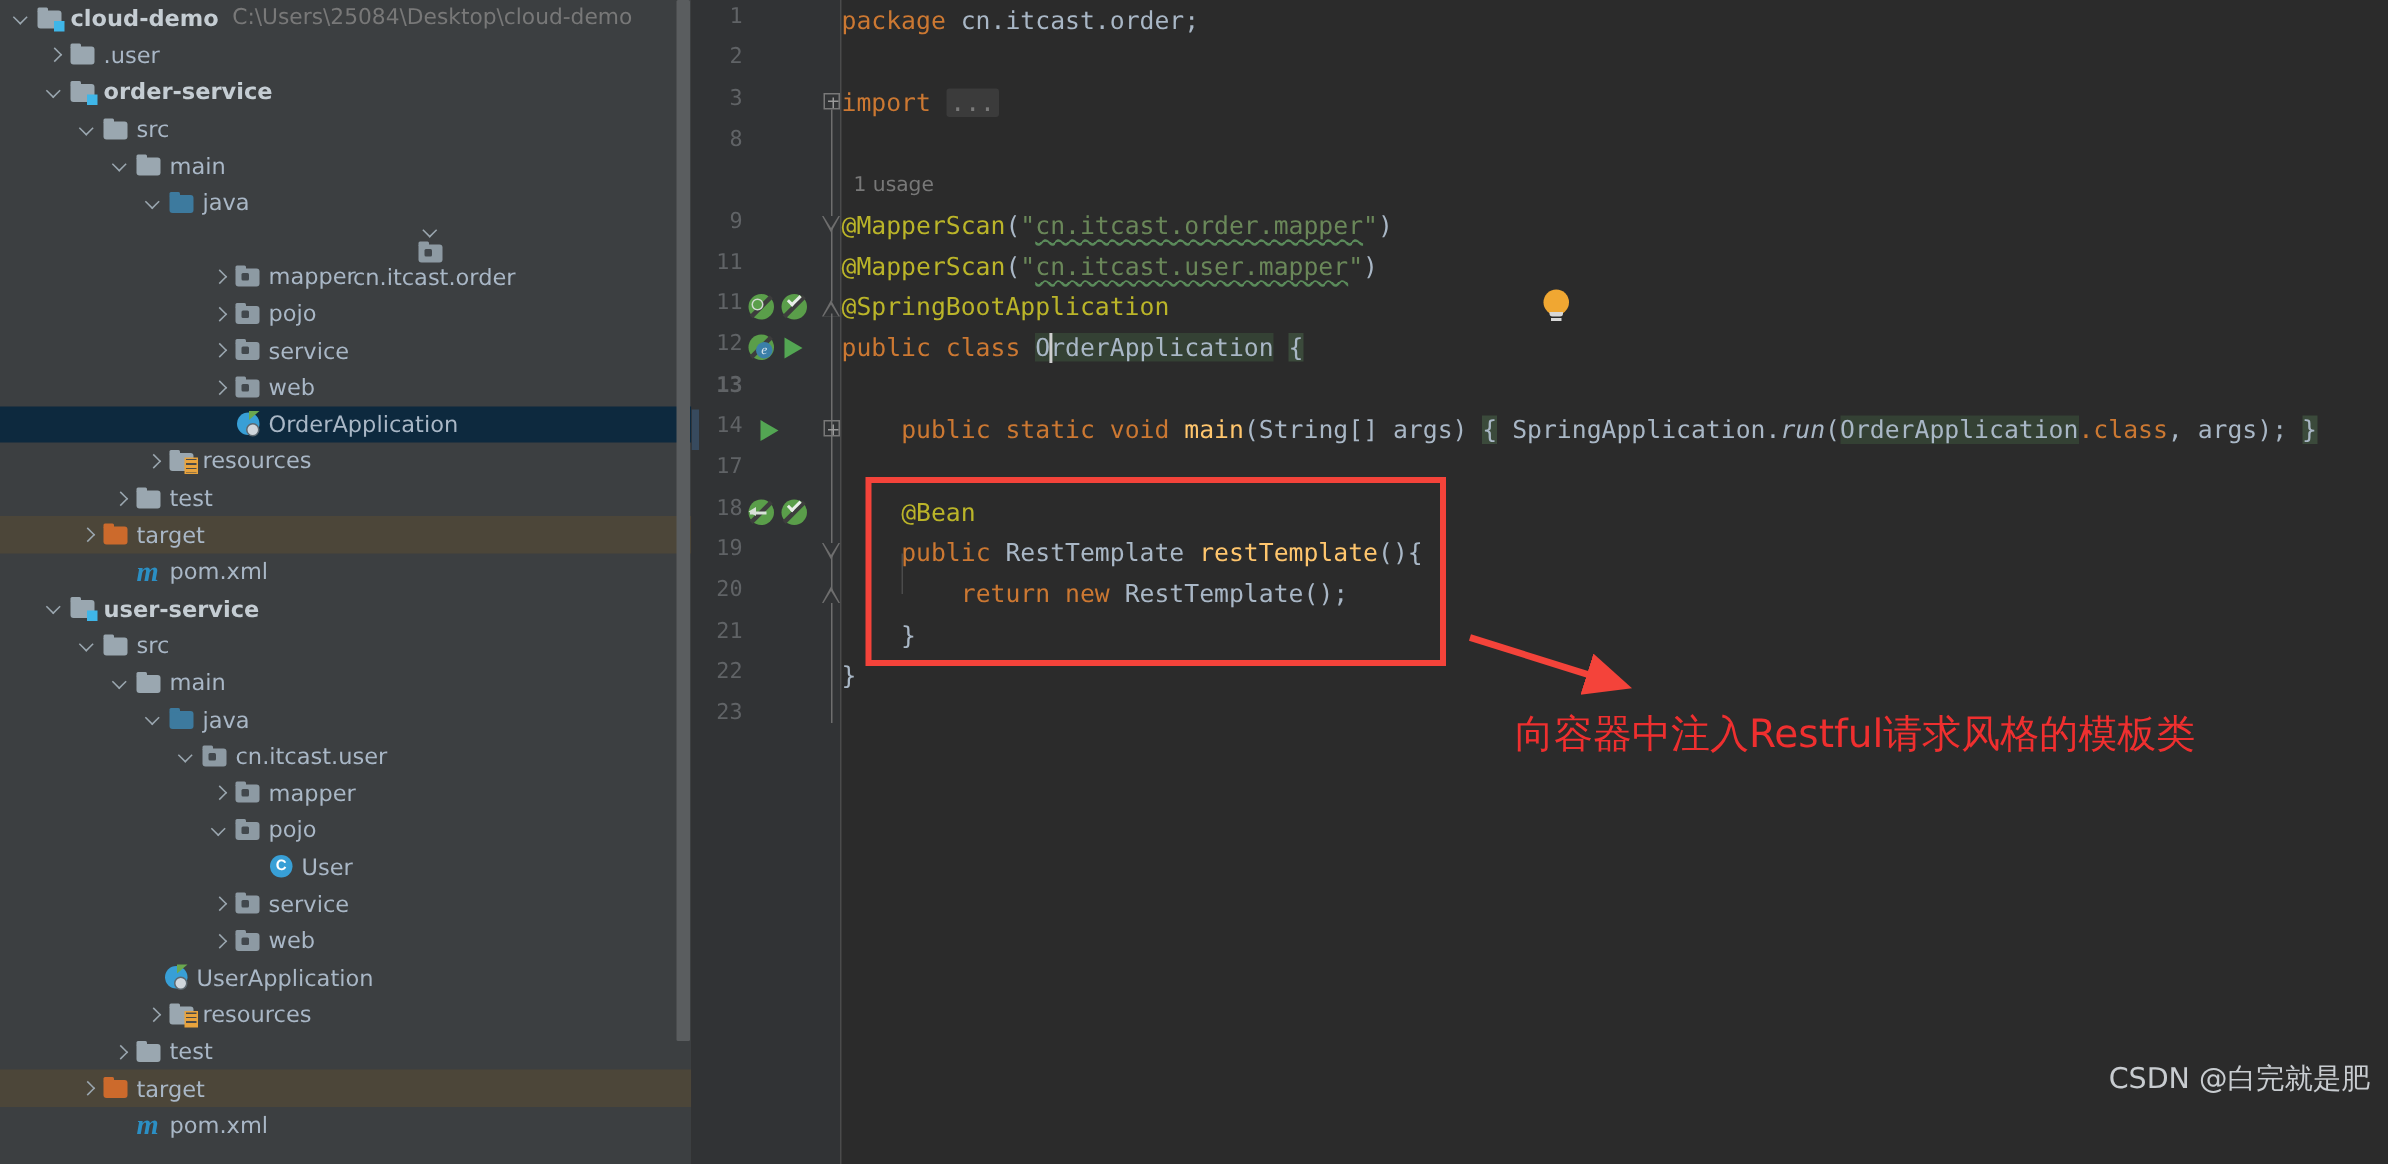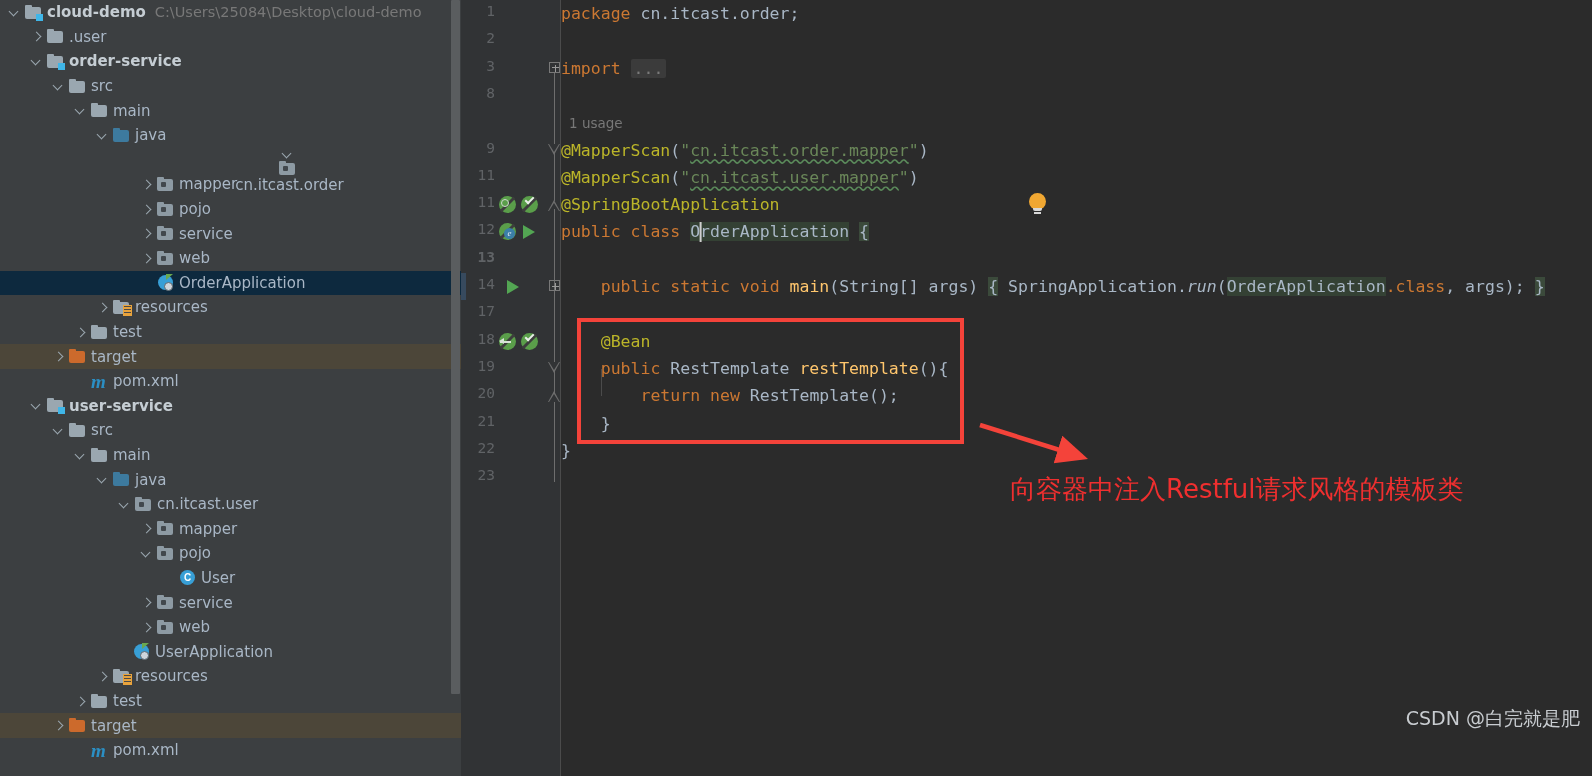--- a/index.html
+++ b/index.html
@@ -643,7 +643,7 @@
           </span>
           <span class="tree-label">web</span>
         </div>
-        <div class="tree-row" style="top: 639.6px; position: absolute; left: 0px; right: 0px; padding-left: 116px; align-items: center;">
+        <div class="tree-row" style="top: 639.6px; position: absolute; left: 0px; right: 0px; padding-left: 92px; align-items: center;">
           <span class="arrow none"></span>
           <span class="ico springapp">
             <span class="leaf"></span>

